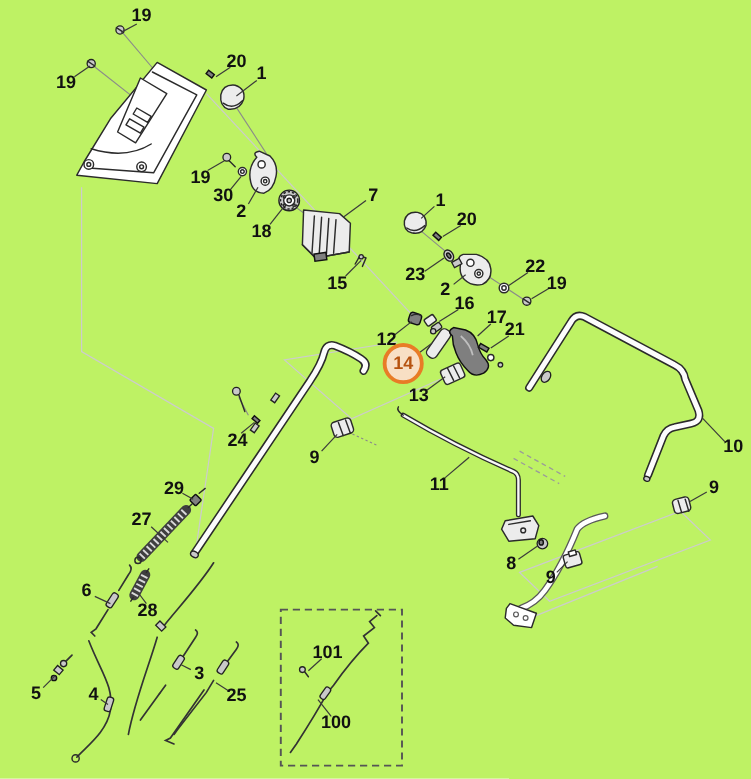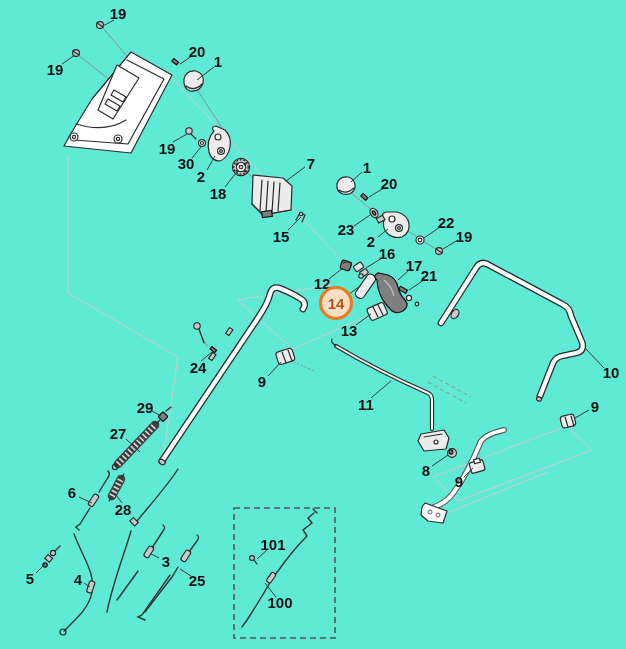--- a/index.html
+++ b/index.html
@@ -3,7 +3,7 @@
 <meta charset="utf-8">
 <style>
   html,body{margin:0;padding:0;background:#ffffff;}
-  .canvas{position:relative;width:626px;height:649px;background:#5eead4;overflow:hidden;
+  .canvas{position:relative;width:626px;height:649px;background:#bef264;overflow:hidden;
           font-family:"Liberation Sans",sans-serif;}
   svg{display:block}
   .ln{stroke:#2b2b2b;stroke-width:1.2;fill:none;stroke-linejoin:round;stroke-linecap:round}

